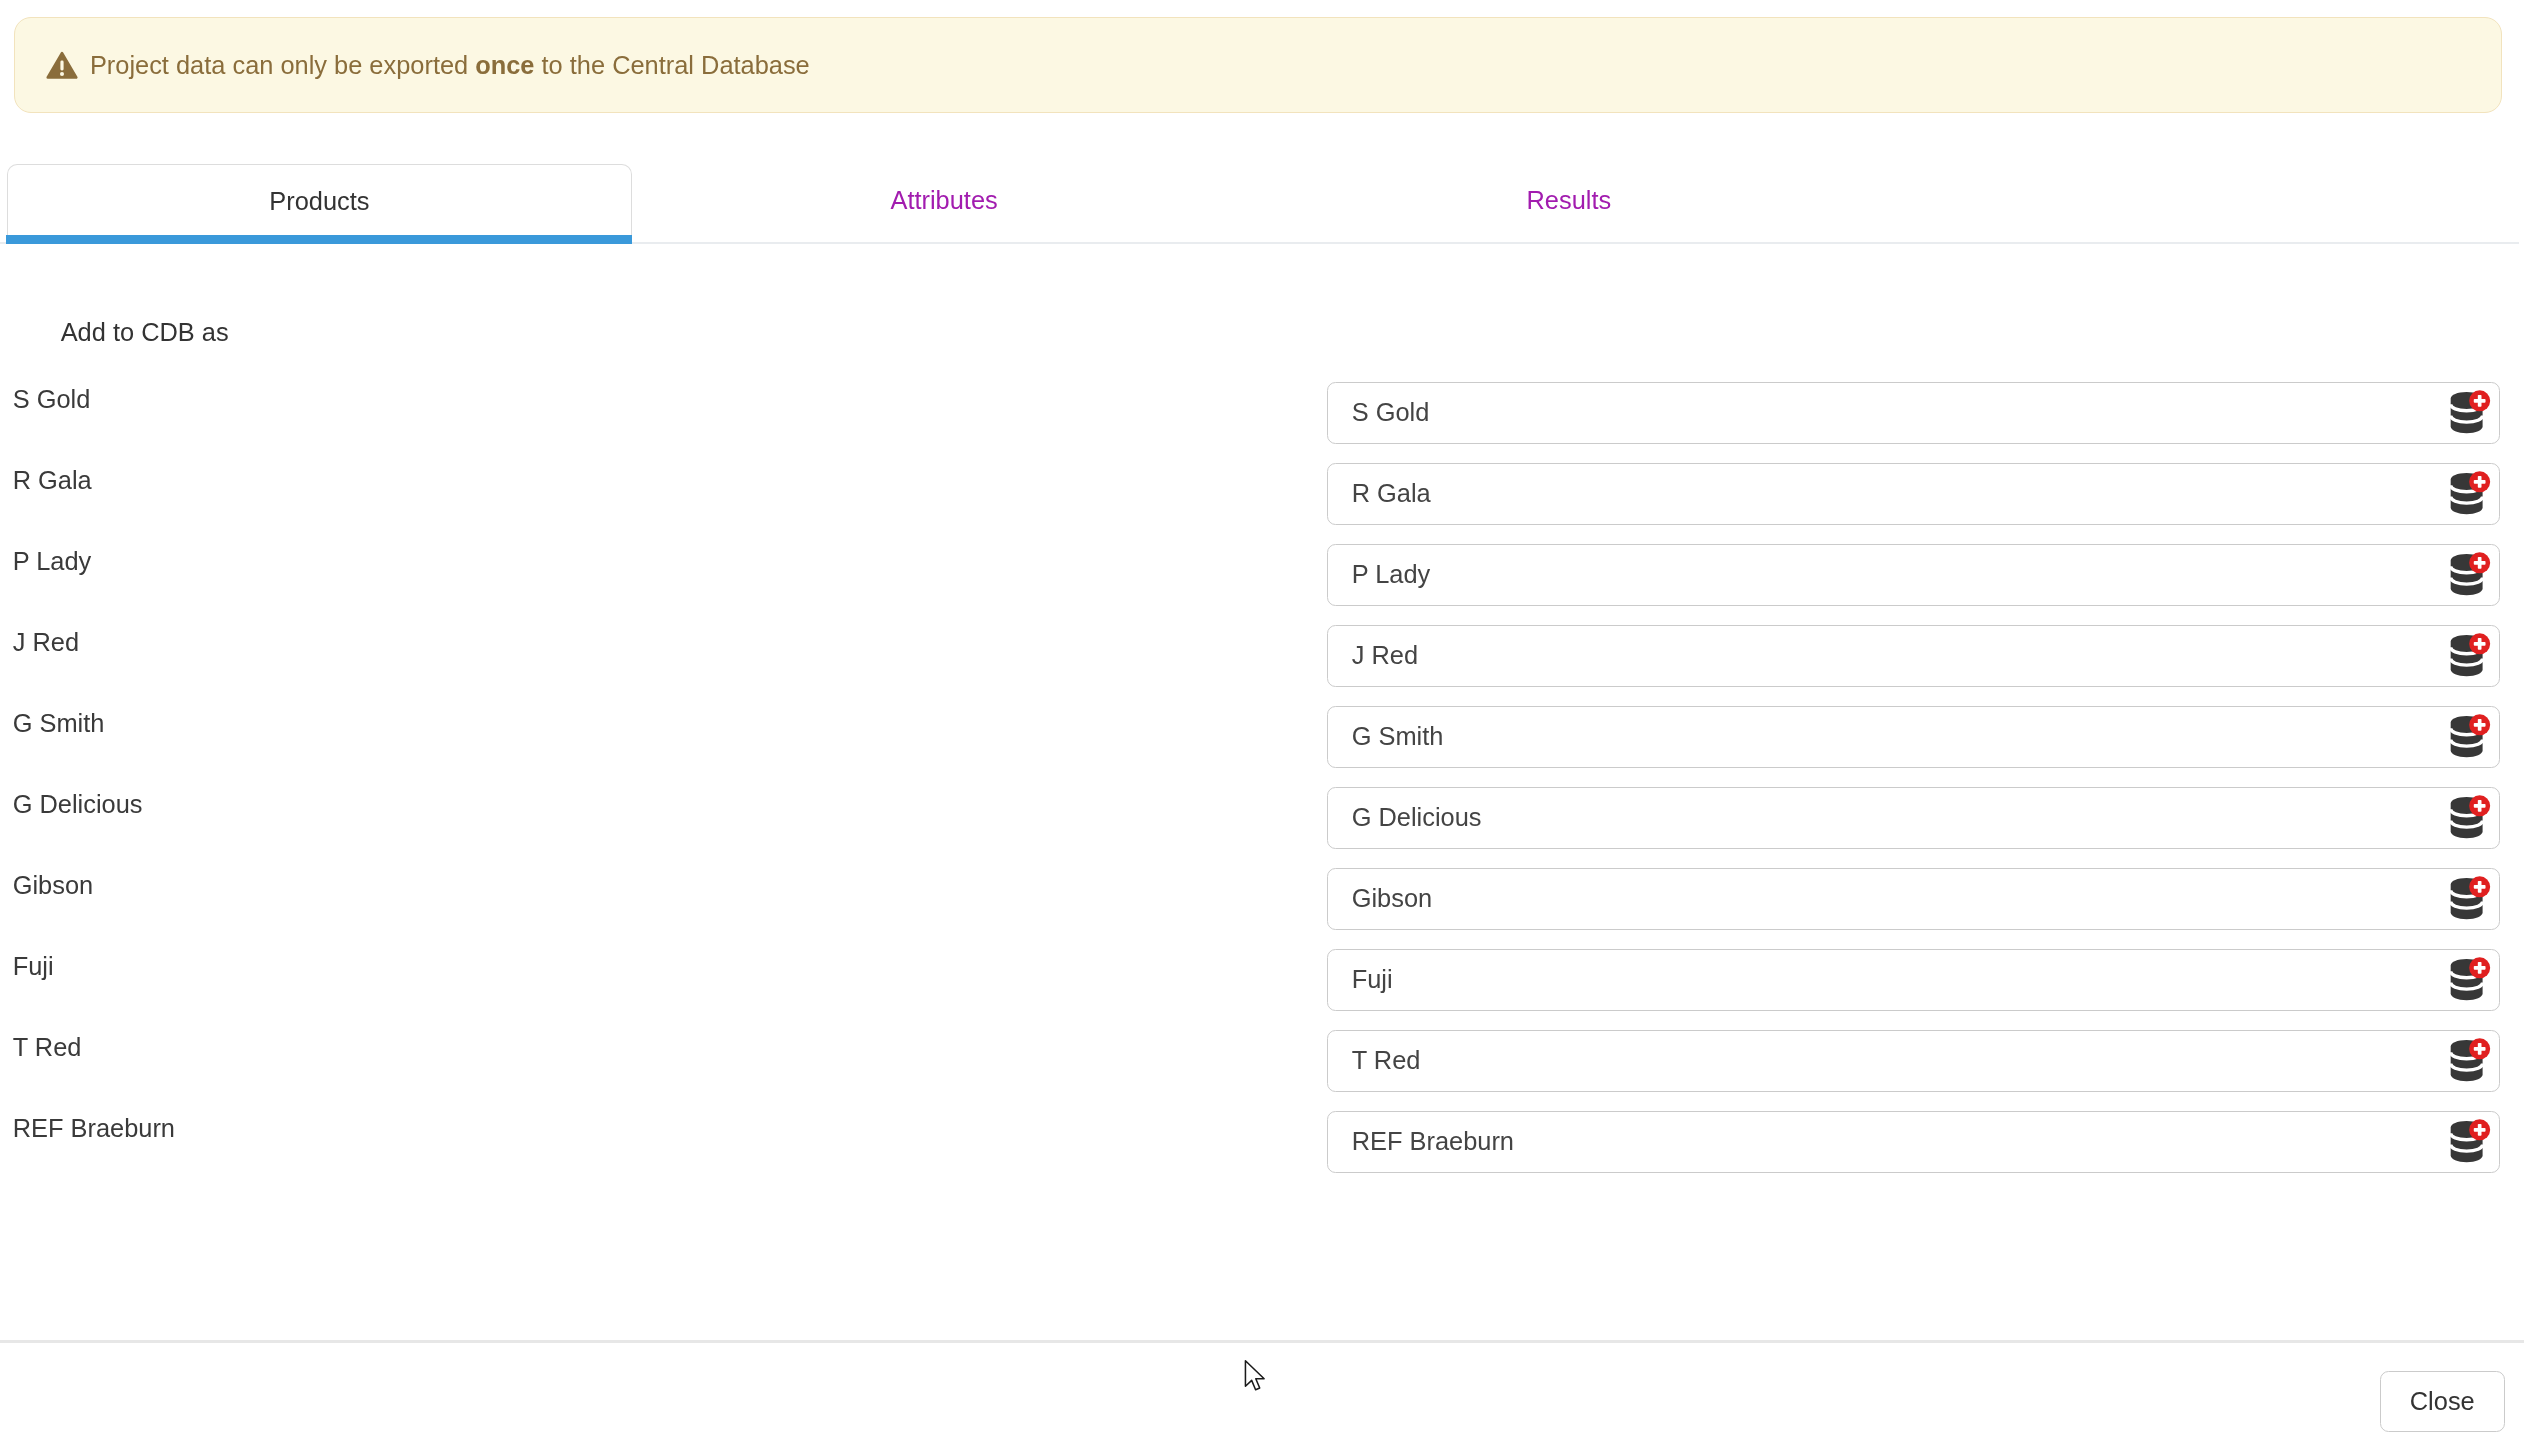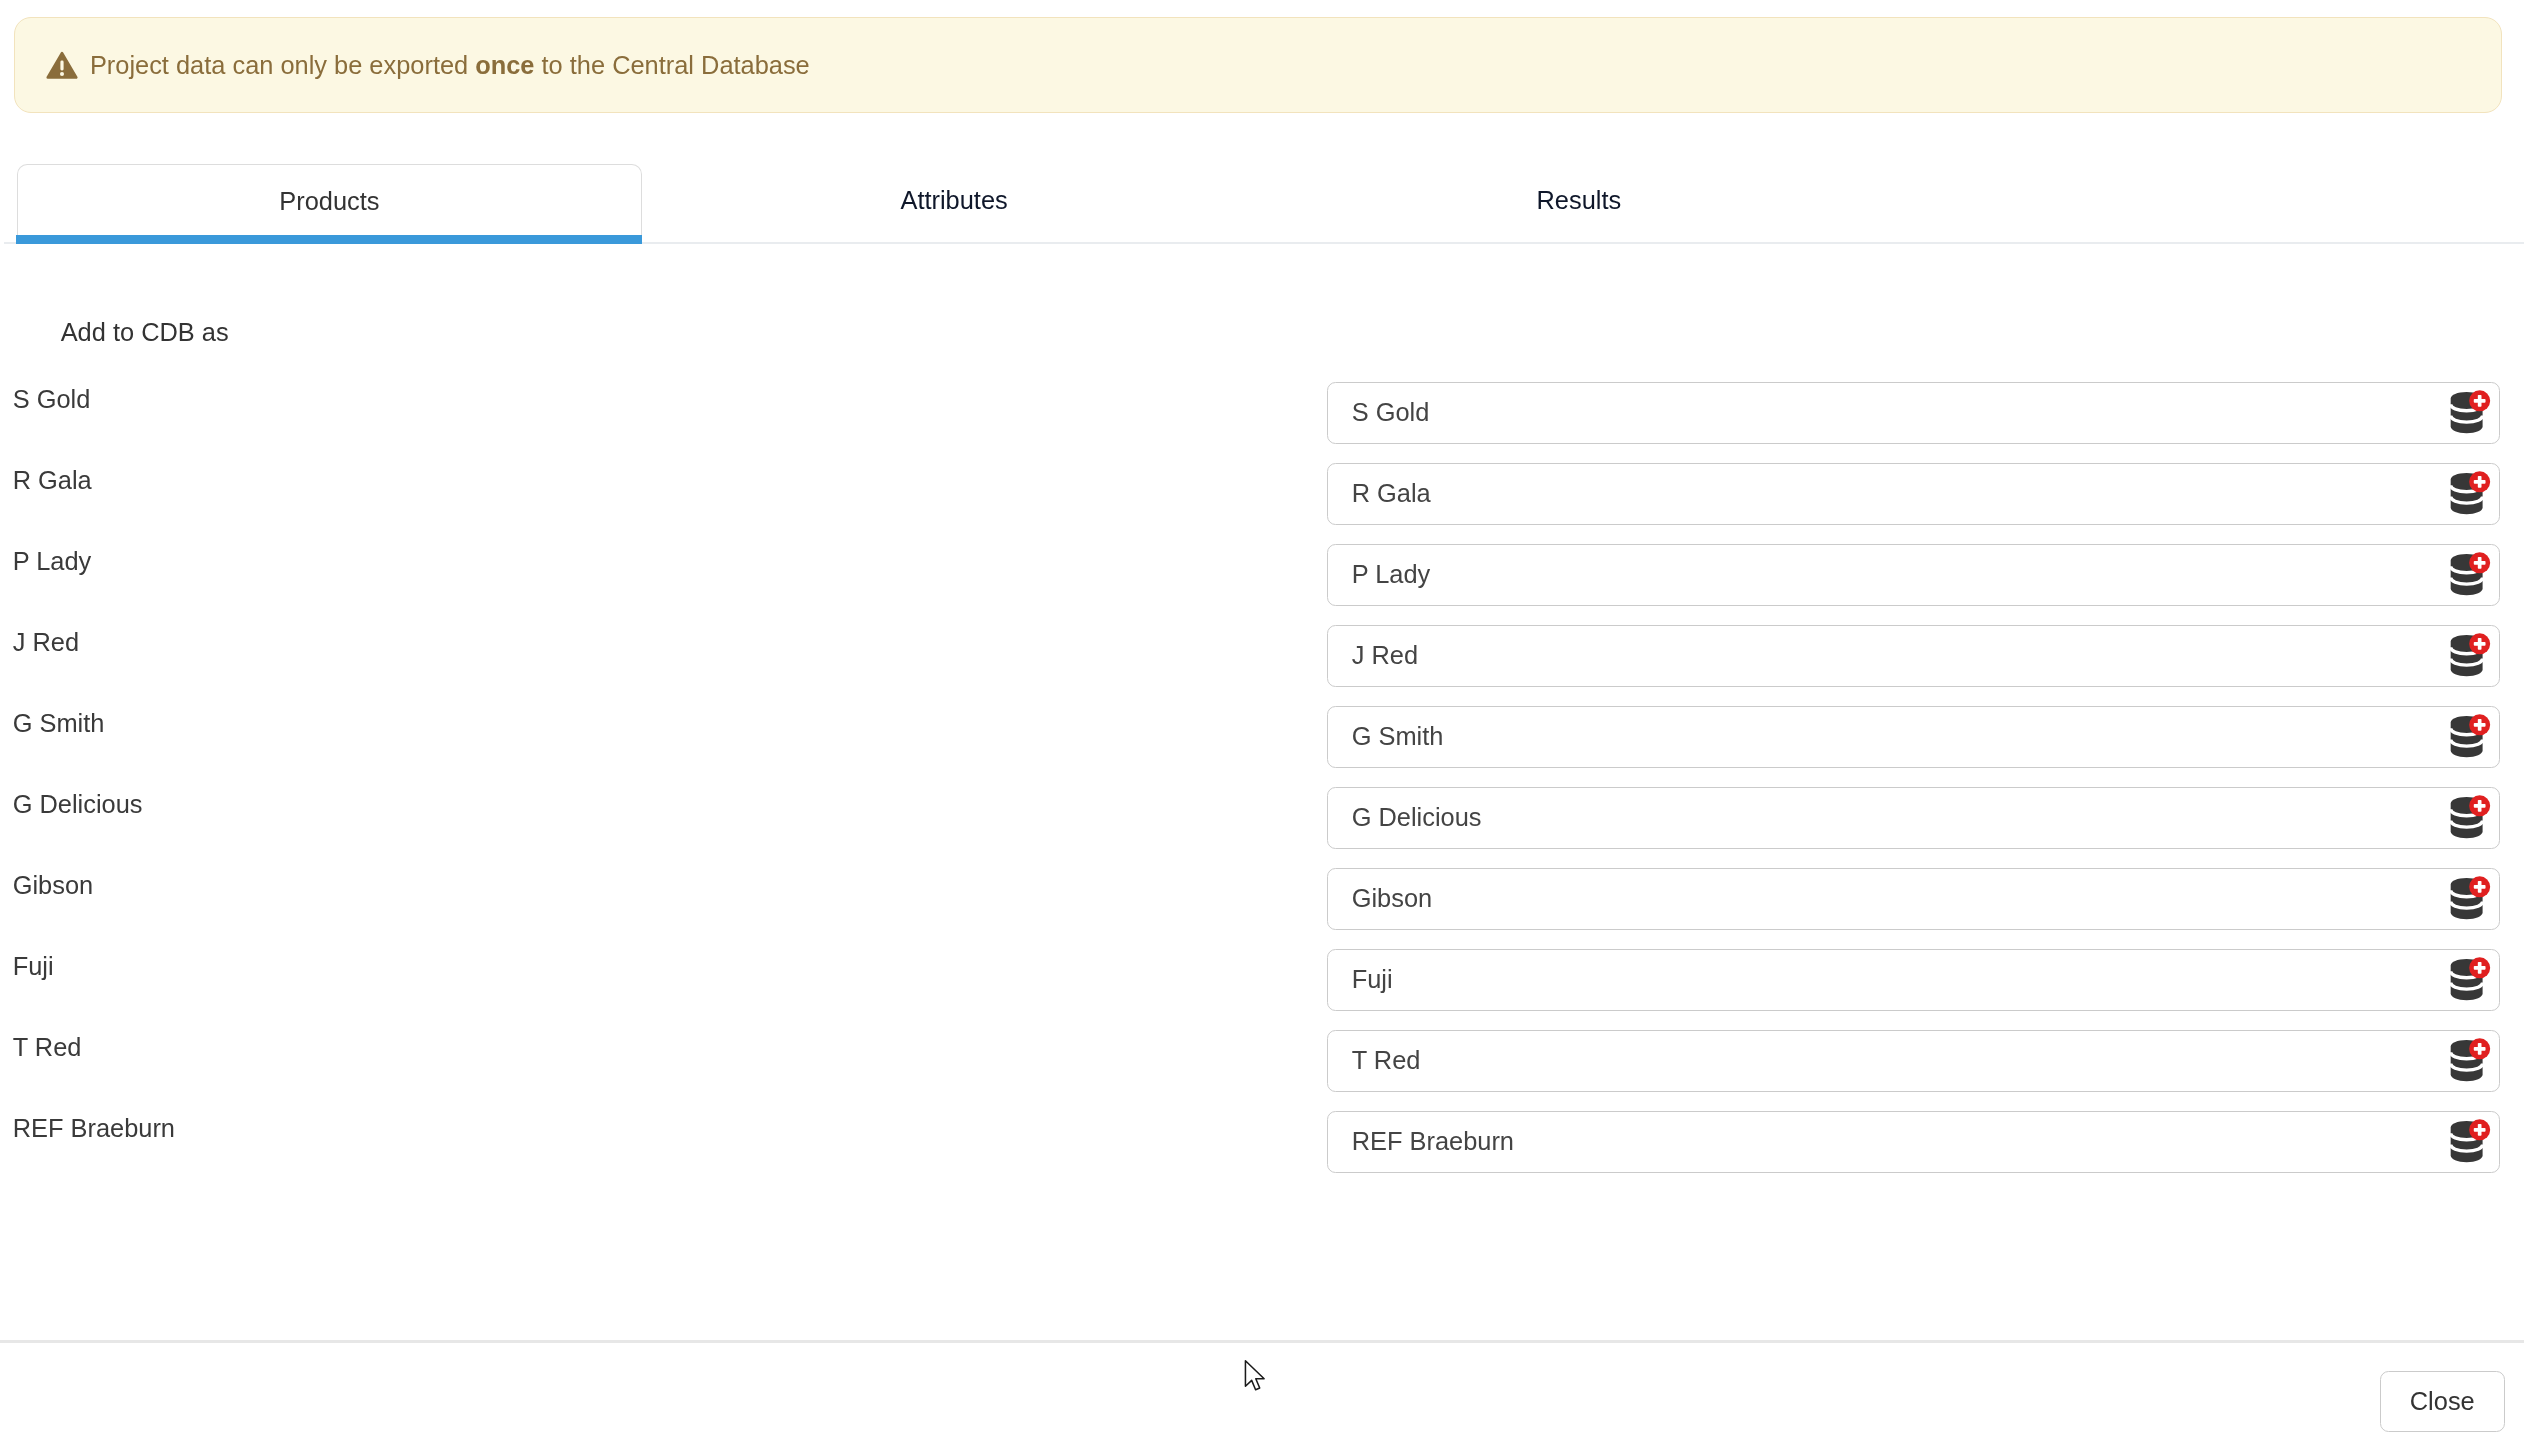--- a/index.html
+++ b/index.html
@@ -38,7 +38,7 @@
 
   
   .tabbar{
-    position:absolute;left:17px;top:164px;width:2499px;height:80px;
+    position:absolute;left:7px;top:164px;width:2499px;height:80px;
     display:flex;
   }
   .tabline{

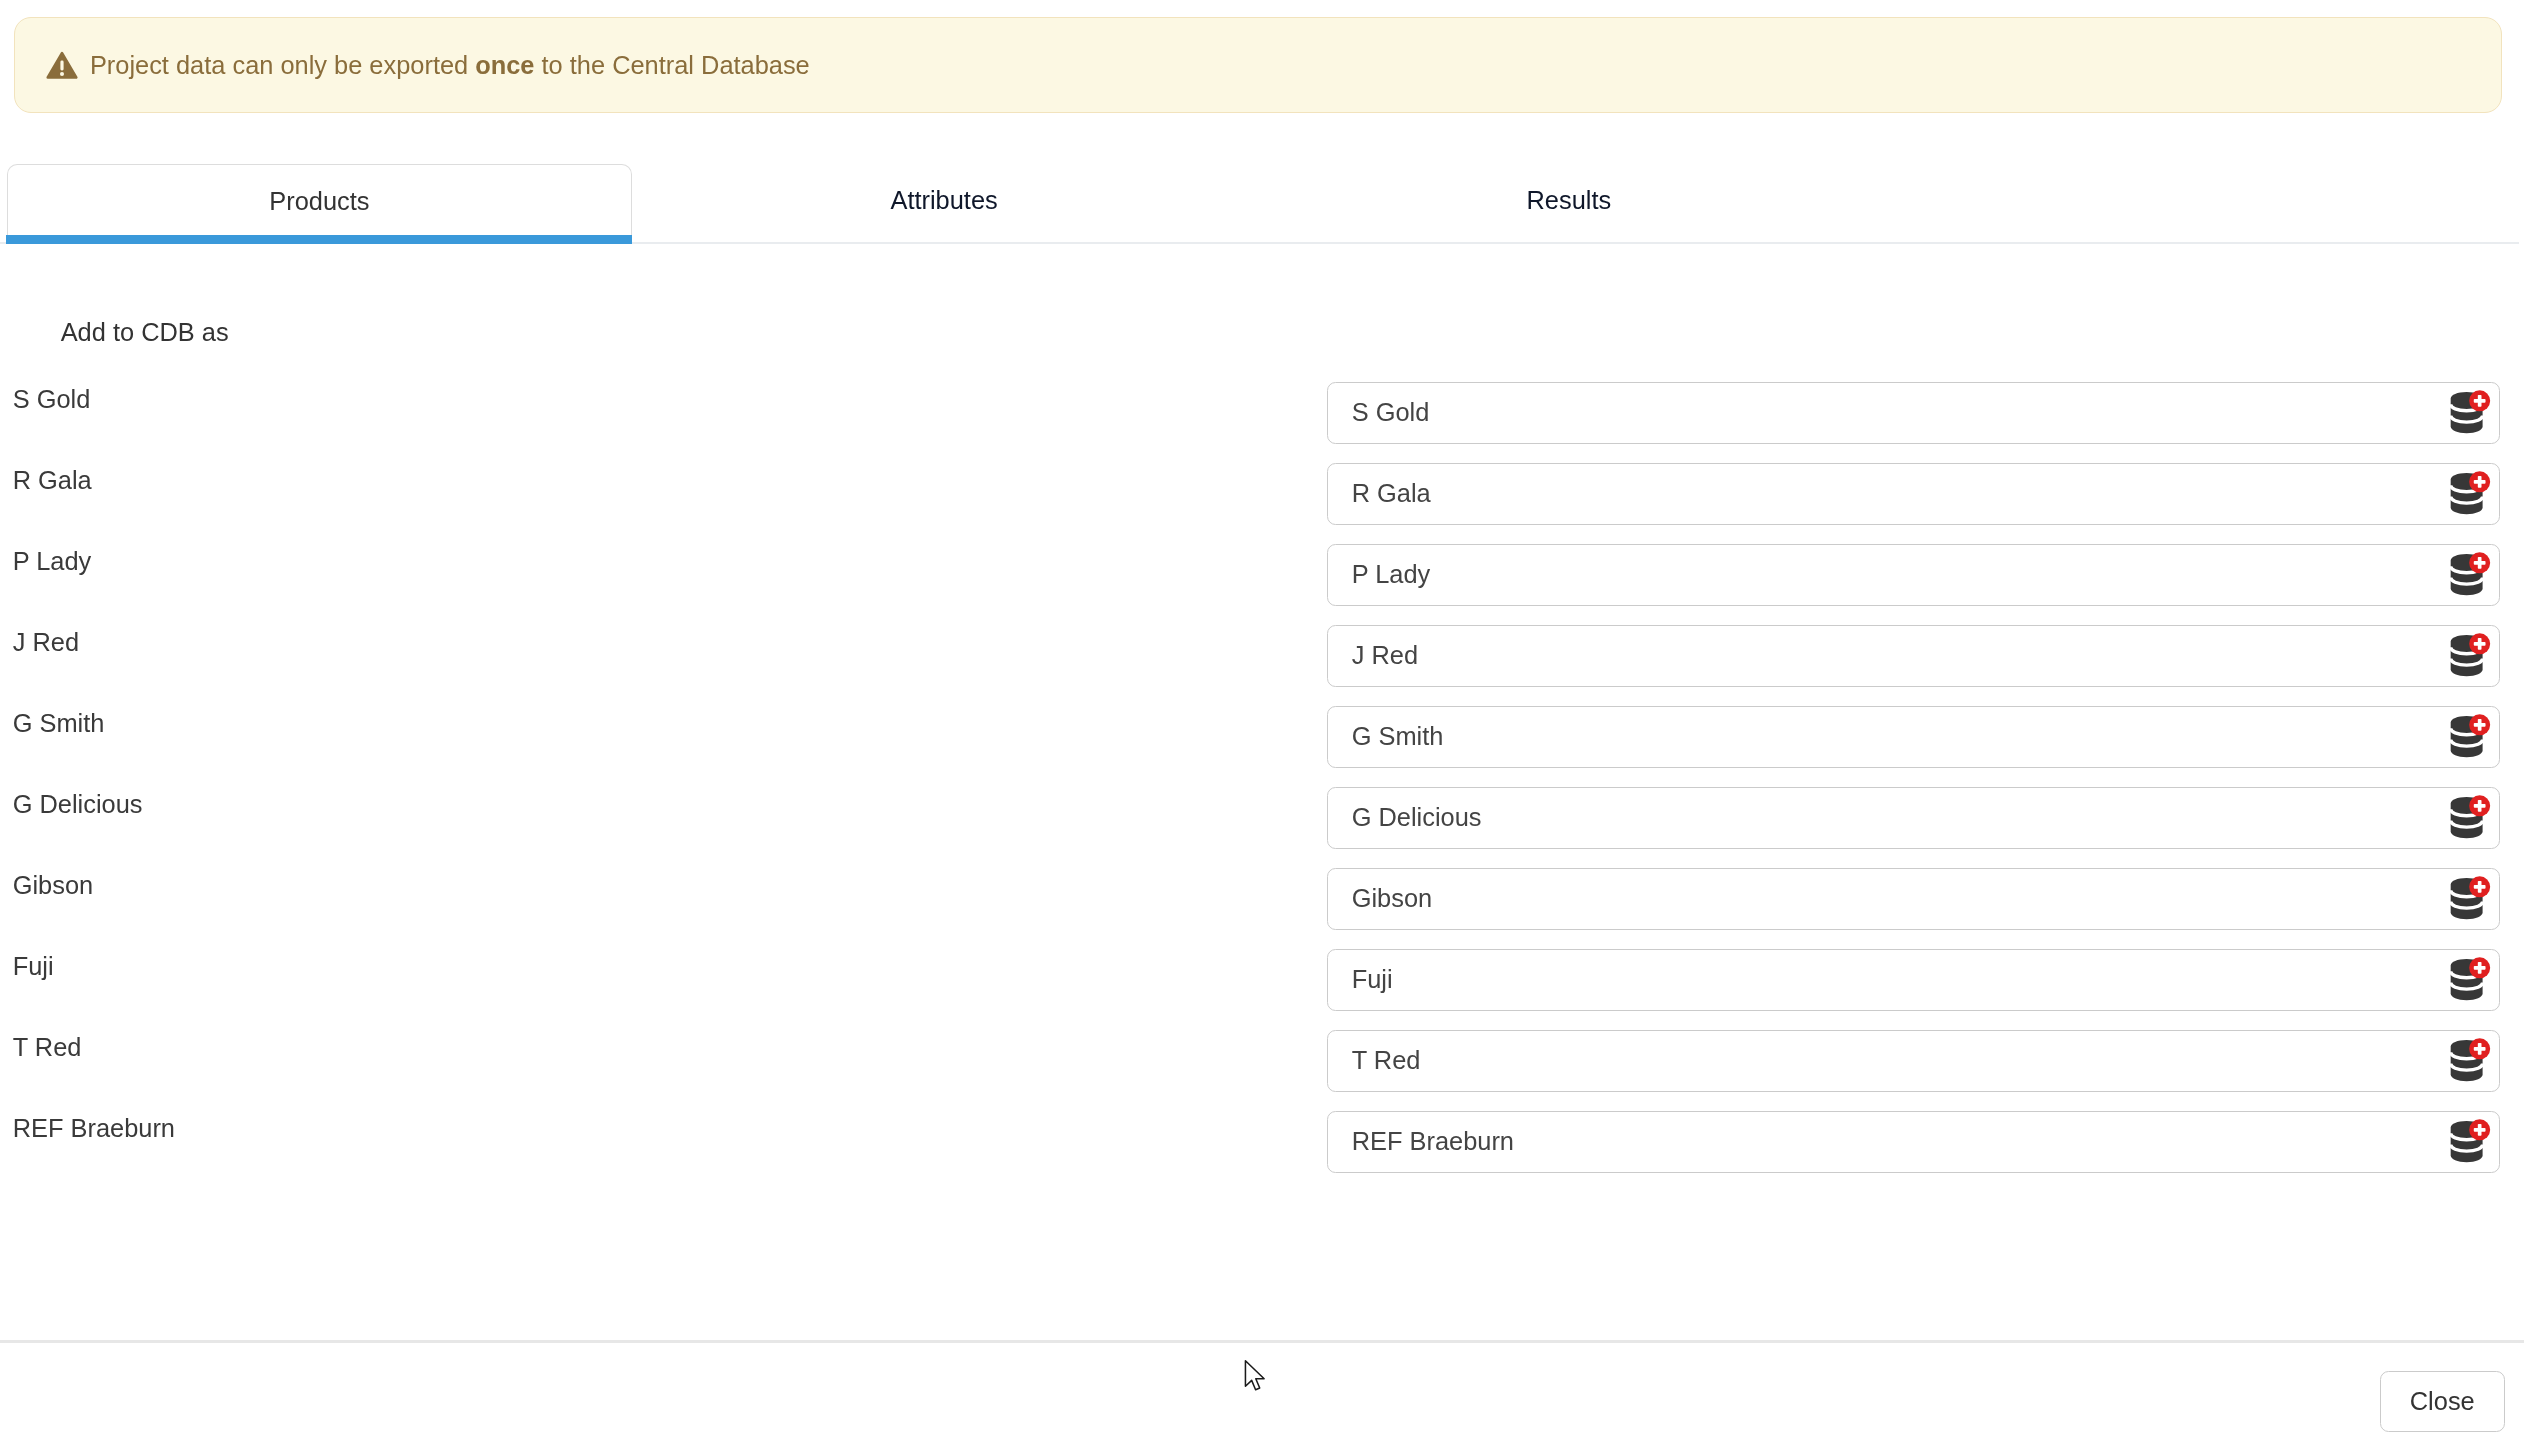--- a/index.html
+++ b/index.html
@@ -48,7 +48,7 @@
   .tab{
     width:25%;height:100%;
     display:flex;align-items:center;justify-content:center;
-    font-size:25.4px;color:#0f172a;cursor:pointer;
+    font-size:25.4px;color:#a21caf;cursor:pointer;
     position:relative;z-index:1;
     padding-bottom:6.8px;
   }

